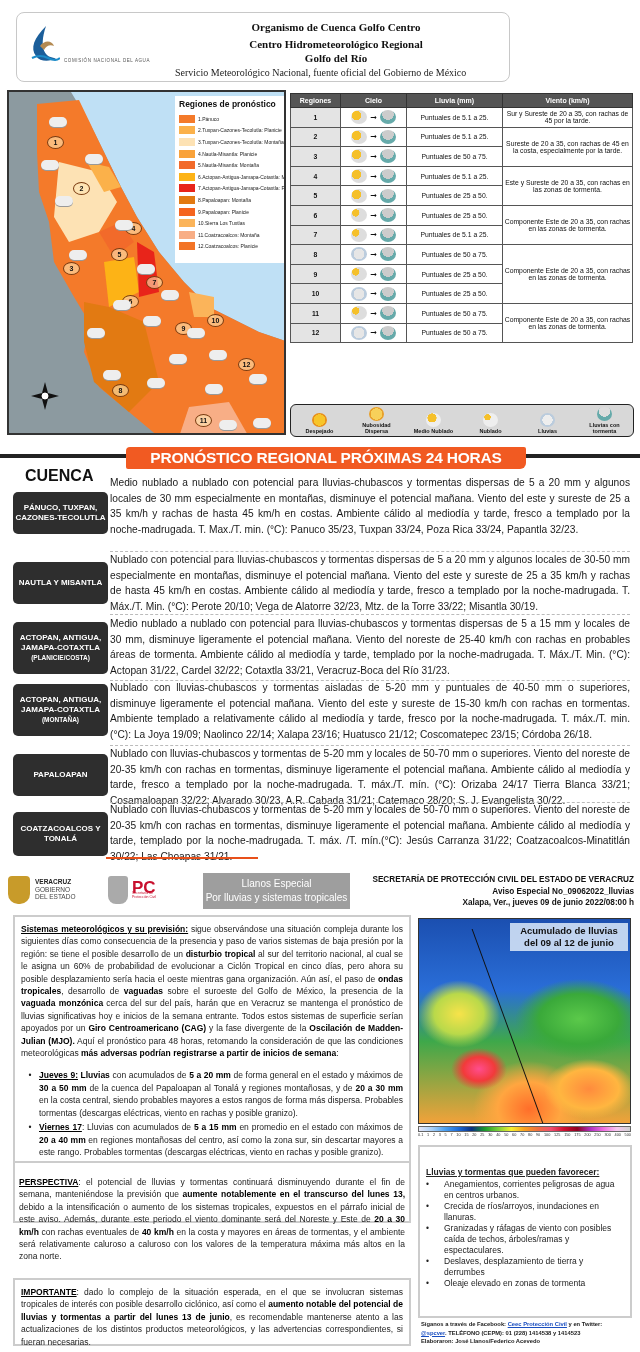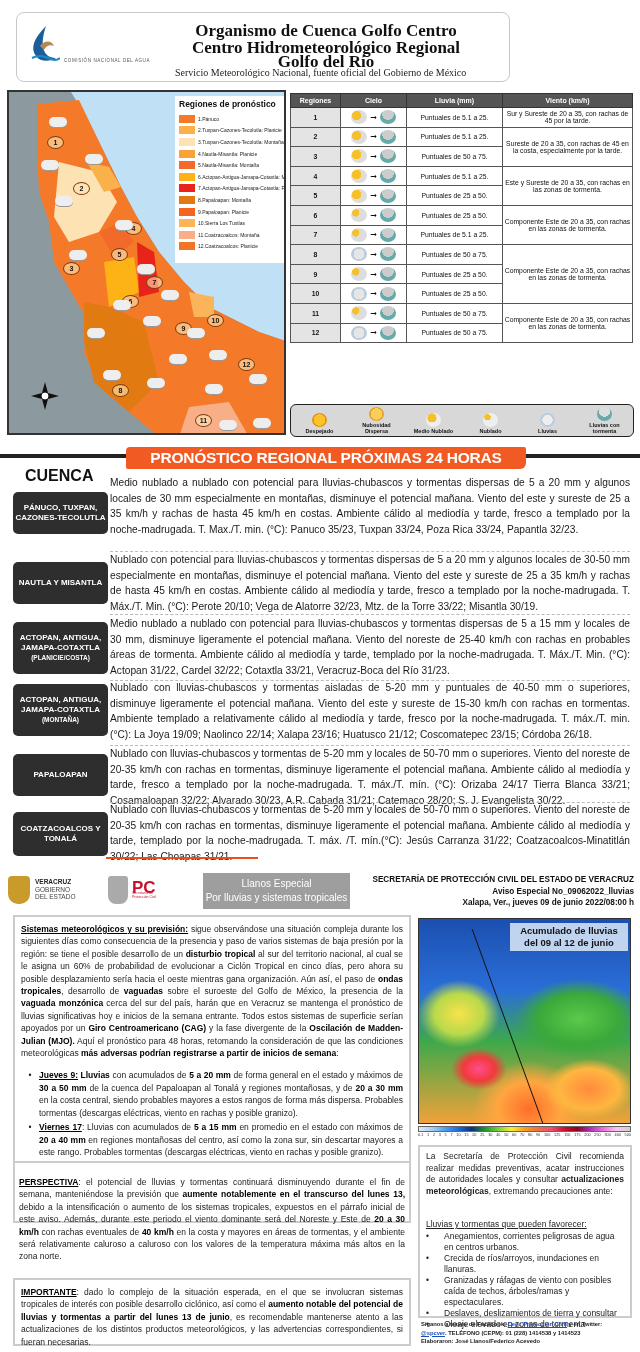--- a/index.html
+++ b/index.html
@@ -12,7 +12,7 @@
   .logo-mark { position: absolute; left: 0; top: 2px; width: 32px; height: 40px; }
   .logo-text { position: absolute; left: 34px; top: 6px; font-family: "Liberation Serif", serif; font-size: 27px; color: #2a2f36; letter-spacing: 0.5px; }
   .logo-sub { position: absolute; left: 36px; top: 36px; font-size: 4.5px; color: #555; letter-spacing: 0.6px; }
-  .hdr-t { position: absolute; left: 174px; width: 270px; text-align: center; font-family: "Liberation Serif", serif; font-weight: bold; font-size: 17px; }
+  .hdr-t { position: absolute; left: 184px; width: 270px; text-align: center; font-family: "Liberation Serif", serif; font-weight: bold; font-size: 11px; }
   .hdr-s { position: absolute; left: 165px; top: 65px; font-family: "Liberation Serif", serif; font-size: 10px; color: #222; }
 
   

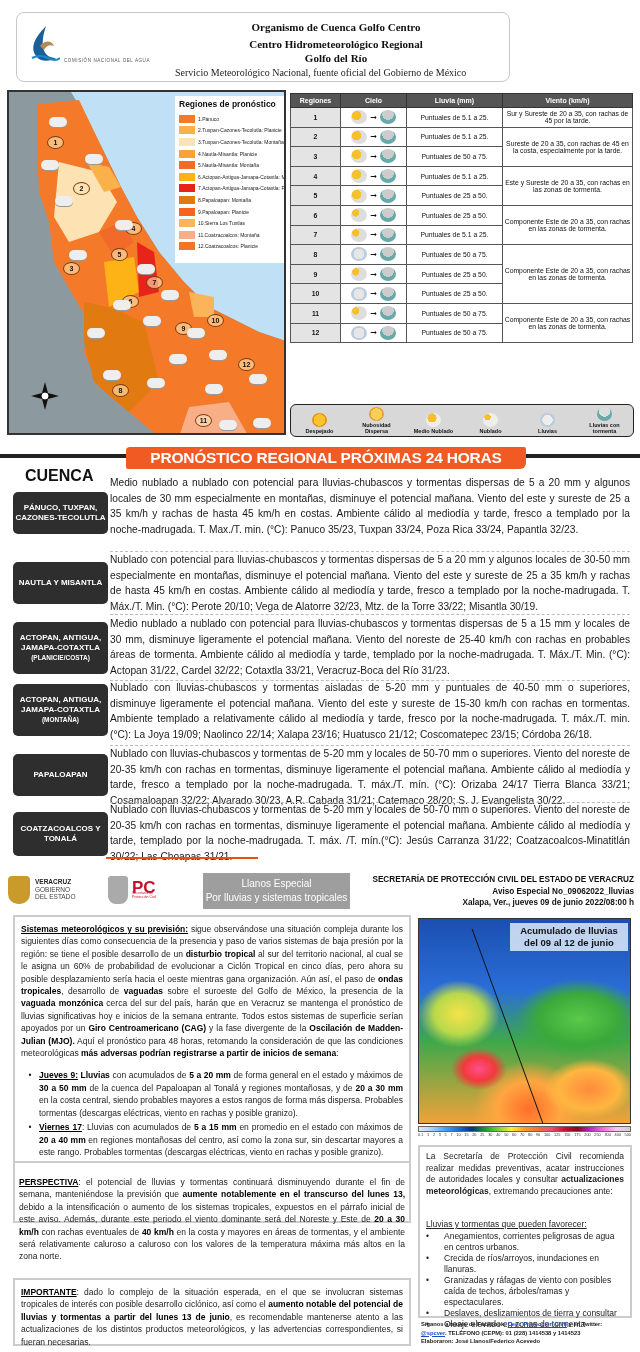--- a/index.html
+++ b/index.html
@@ -527,7 +527,6 @@
 </div>
 
 <div class="abs panel p3">
-  <div class="t"><span>La Secretaría de Protección Civil recomienda realizar medidas preventivas, acatar instrucciones de autoridades locales y consultar </span><b>actualizaciones meteorológicas</b><span>, extremando precauciones ante:</span></div>
   <div class="t" style="margin-top:22px;font-weight:normal;text-decoration:underline">Lluvias y tormentas que pueden favorecer:</div>
   <ul>
     <li>

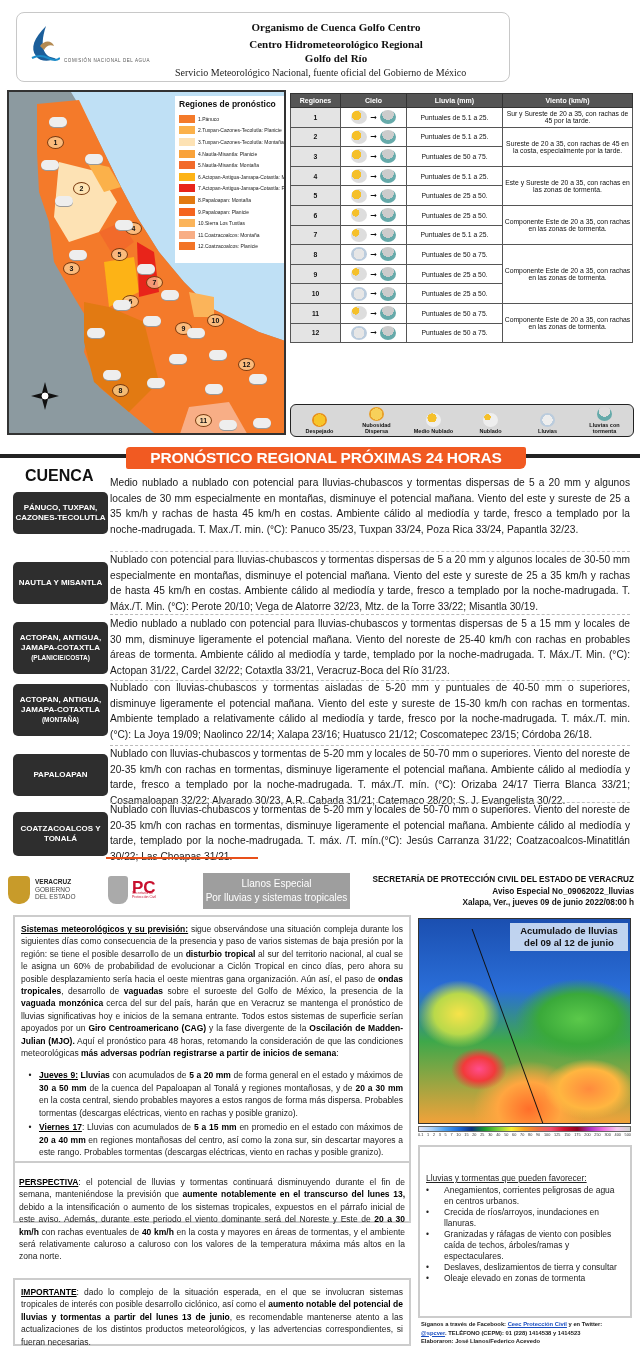--- a/index.html
+++ b/index.html
@@ -527,7 +527,7 @@
 </div>
 
 <div class="abs panel p3">
-  <div class="t" style="margin-top:22px;font-weight:normal;text-decoration:underline">Lluvias y tormentas que pueden favorecer:</div>
+  <div class="t" style="margin-top:16px;font-weight:bold;text-decoration:underline">Lluvias y tormentas que pueden favorecer:</div>
   <ul>
     <li>
         <span class="dot">•</span>

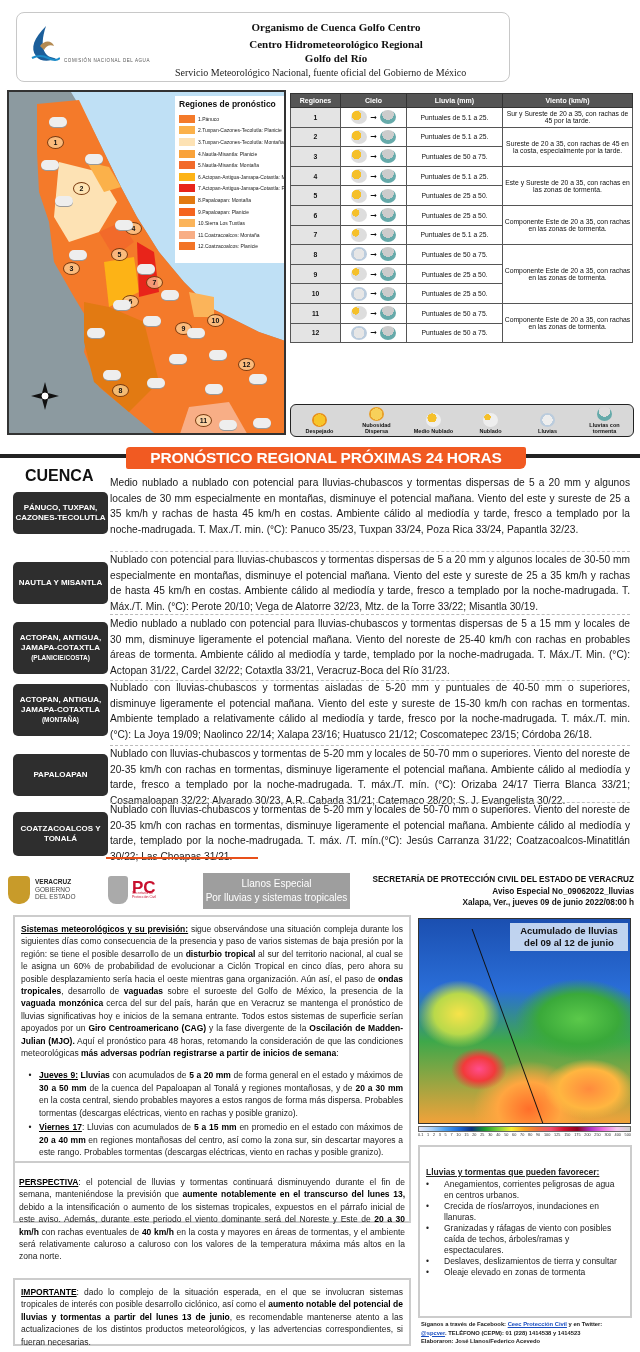--- a/index.html
+++ b/index.html
@@ -543,7 +543,7 @@
       </li>
     <li>
         <span class="dot">•</span>
-        <span>Deslaves, deslizamientos de tierra y consultar</span>
+        <span>Deslaves, desplazamiento de tierra y derrumbes</span>
       </li>
     <li>
         <span class="dot">•</span>

